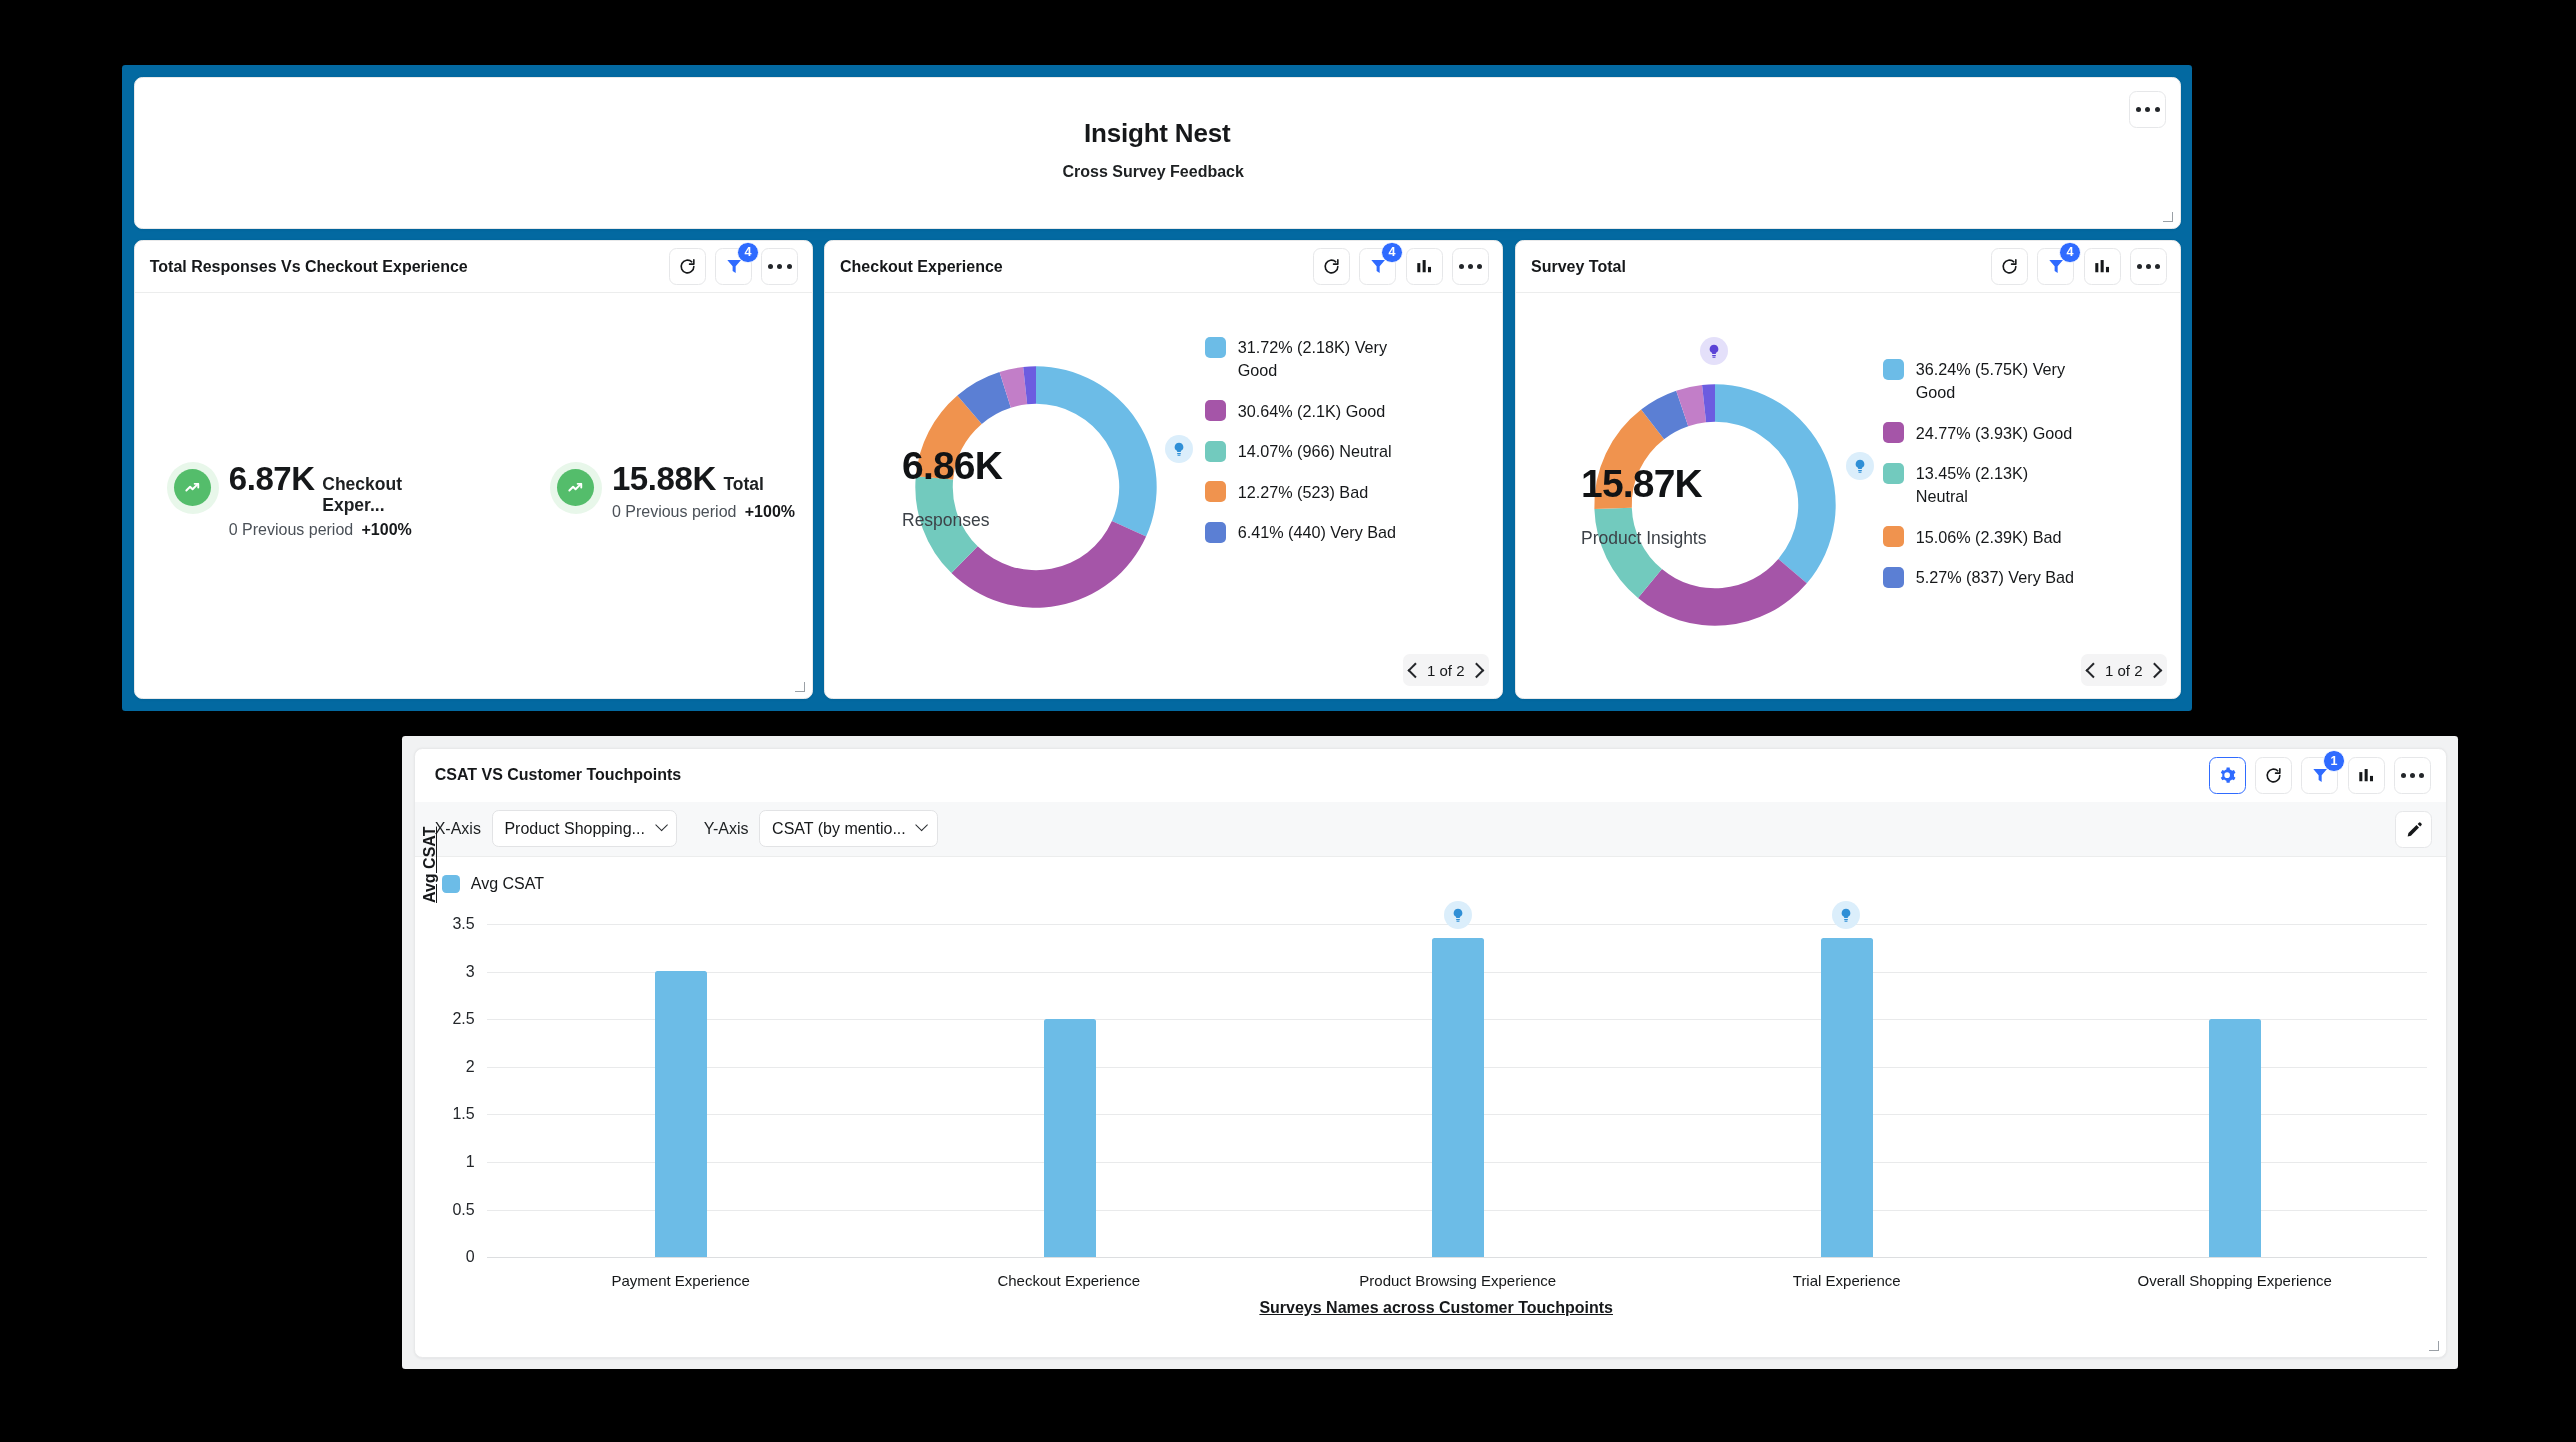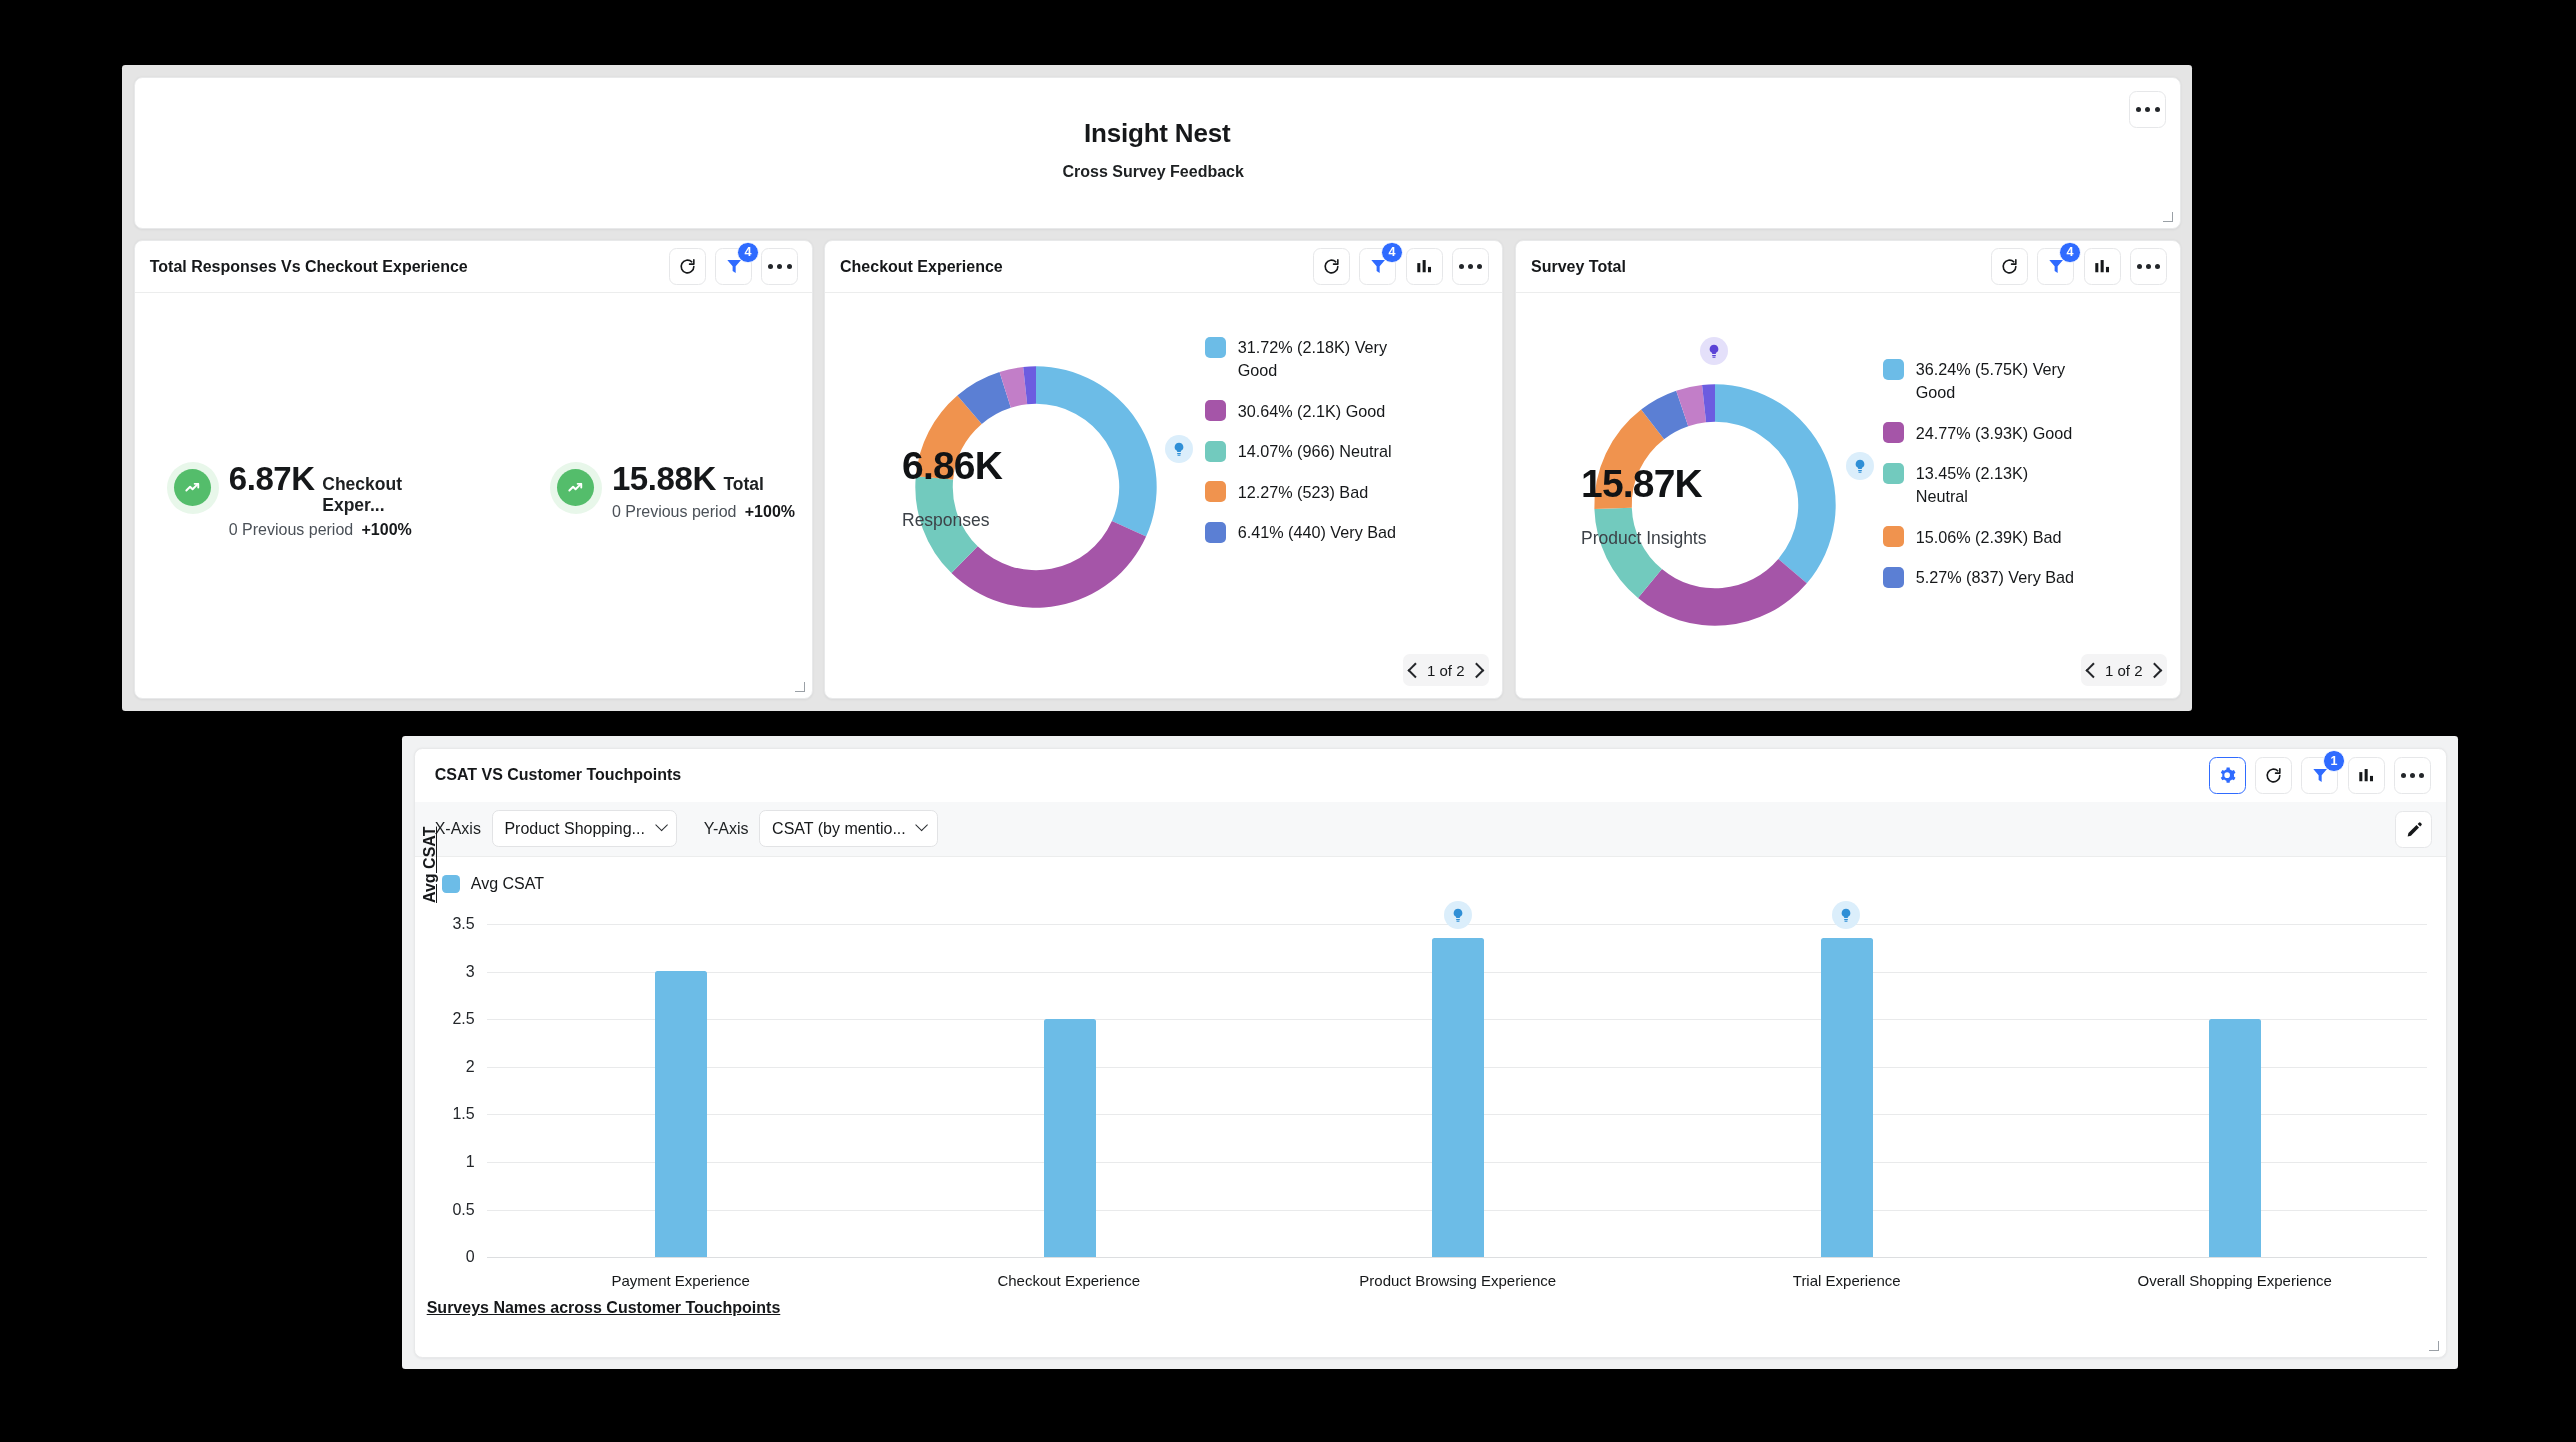--- a/index.html
+++ b/index.html
@@ -15,7 +15,7 @@
   #top-window {
     position: absolute; left: 122px; top: 65px;
     width: 2070px; height: 646px;
-    background: #e5e5e5;
+    background: #0369a1;
     border-radius: 3.3px;
     box-shadow: 0 1.7px 8.3px rgba(0,0,0,.35);
   }

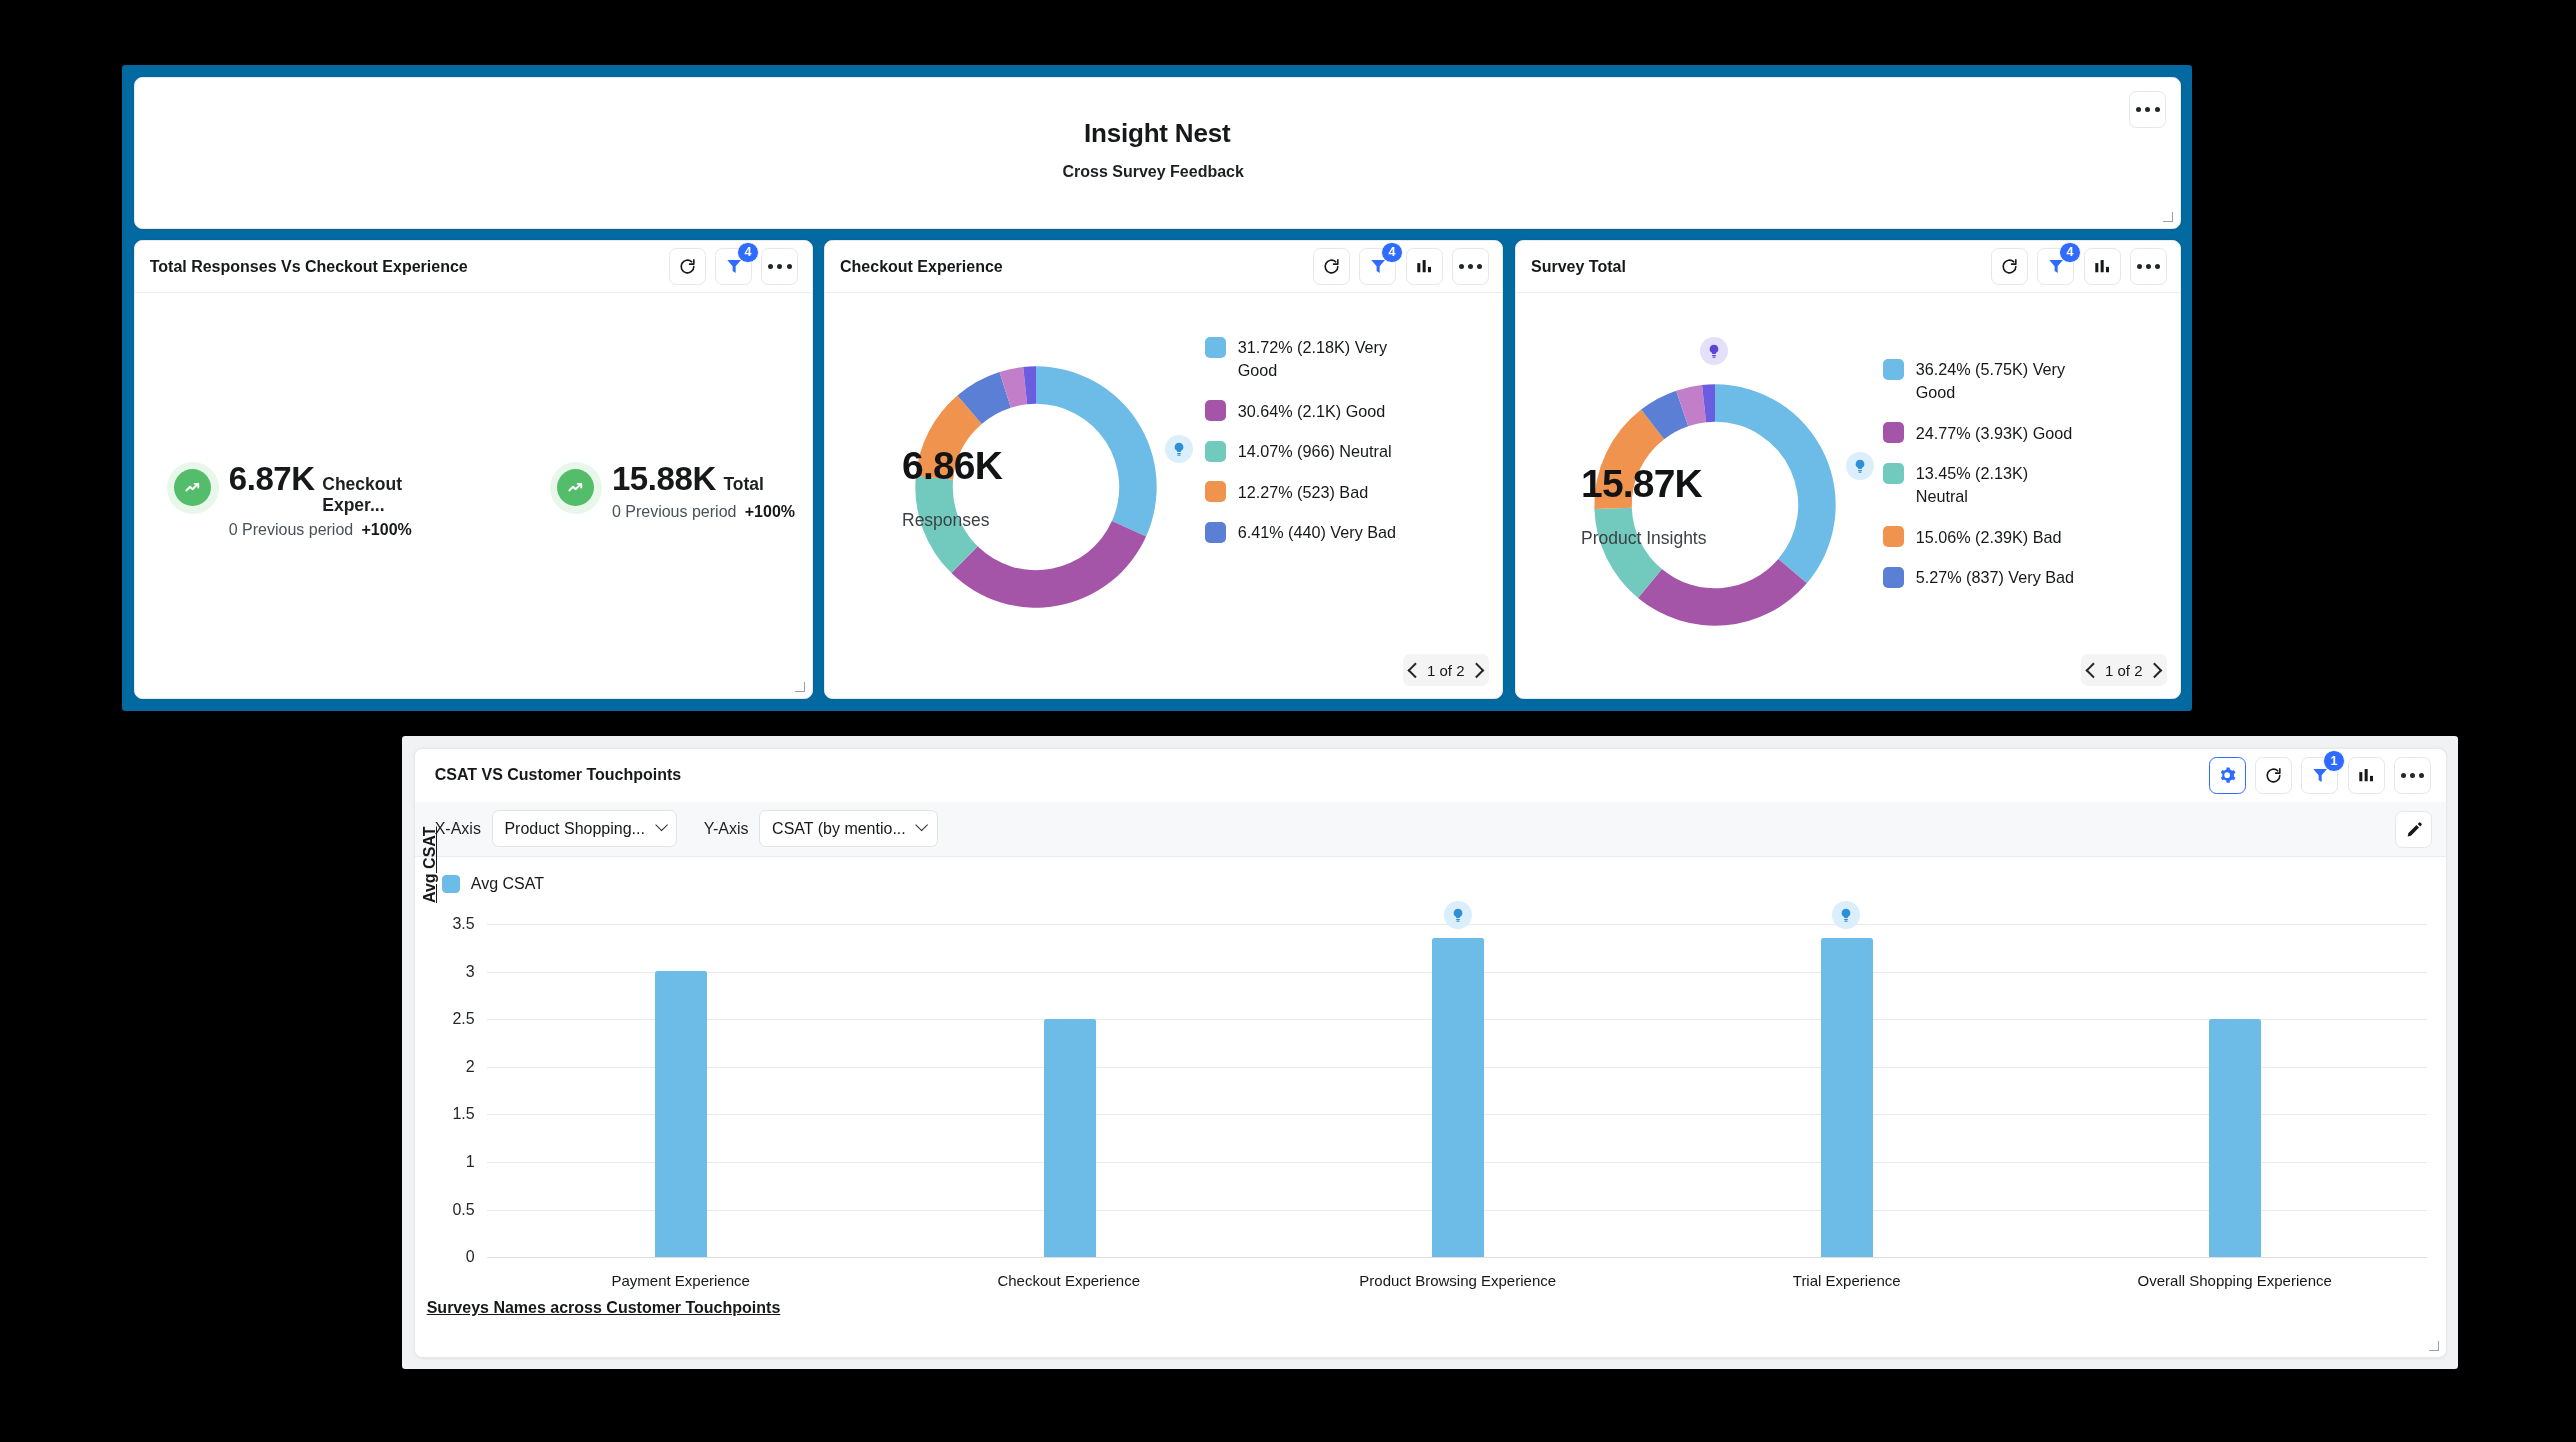--- a/index.html
+++ b/index.html
@@ -187,7 +187,7 @@
     text-align: center; transform: translateX(-50%); white-space: nowrap;
   }
   #xlabel {
-    position: absolute; left: 12px; right: 0; top: 550px; 
+    position: absolute; left: 12px; right: 0; top: 550px; text-align: center;
     font-size: 16px; font-weight: 700; color: #16181a; text-decoration: underline;
   }
 </style>

